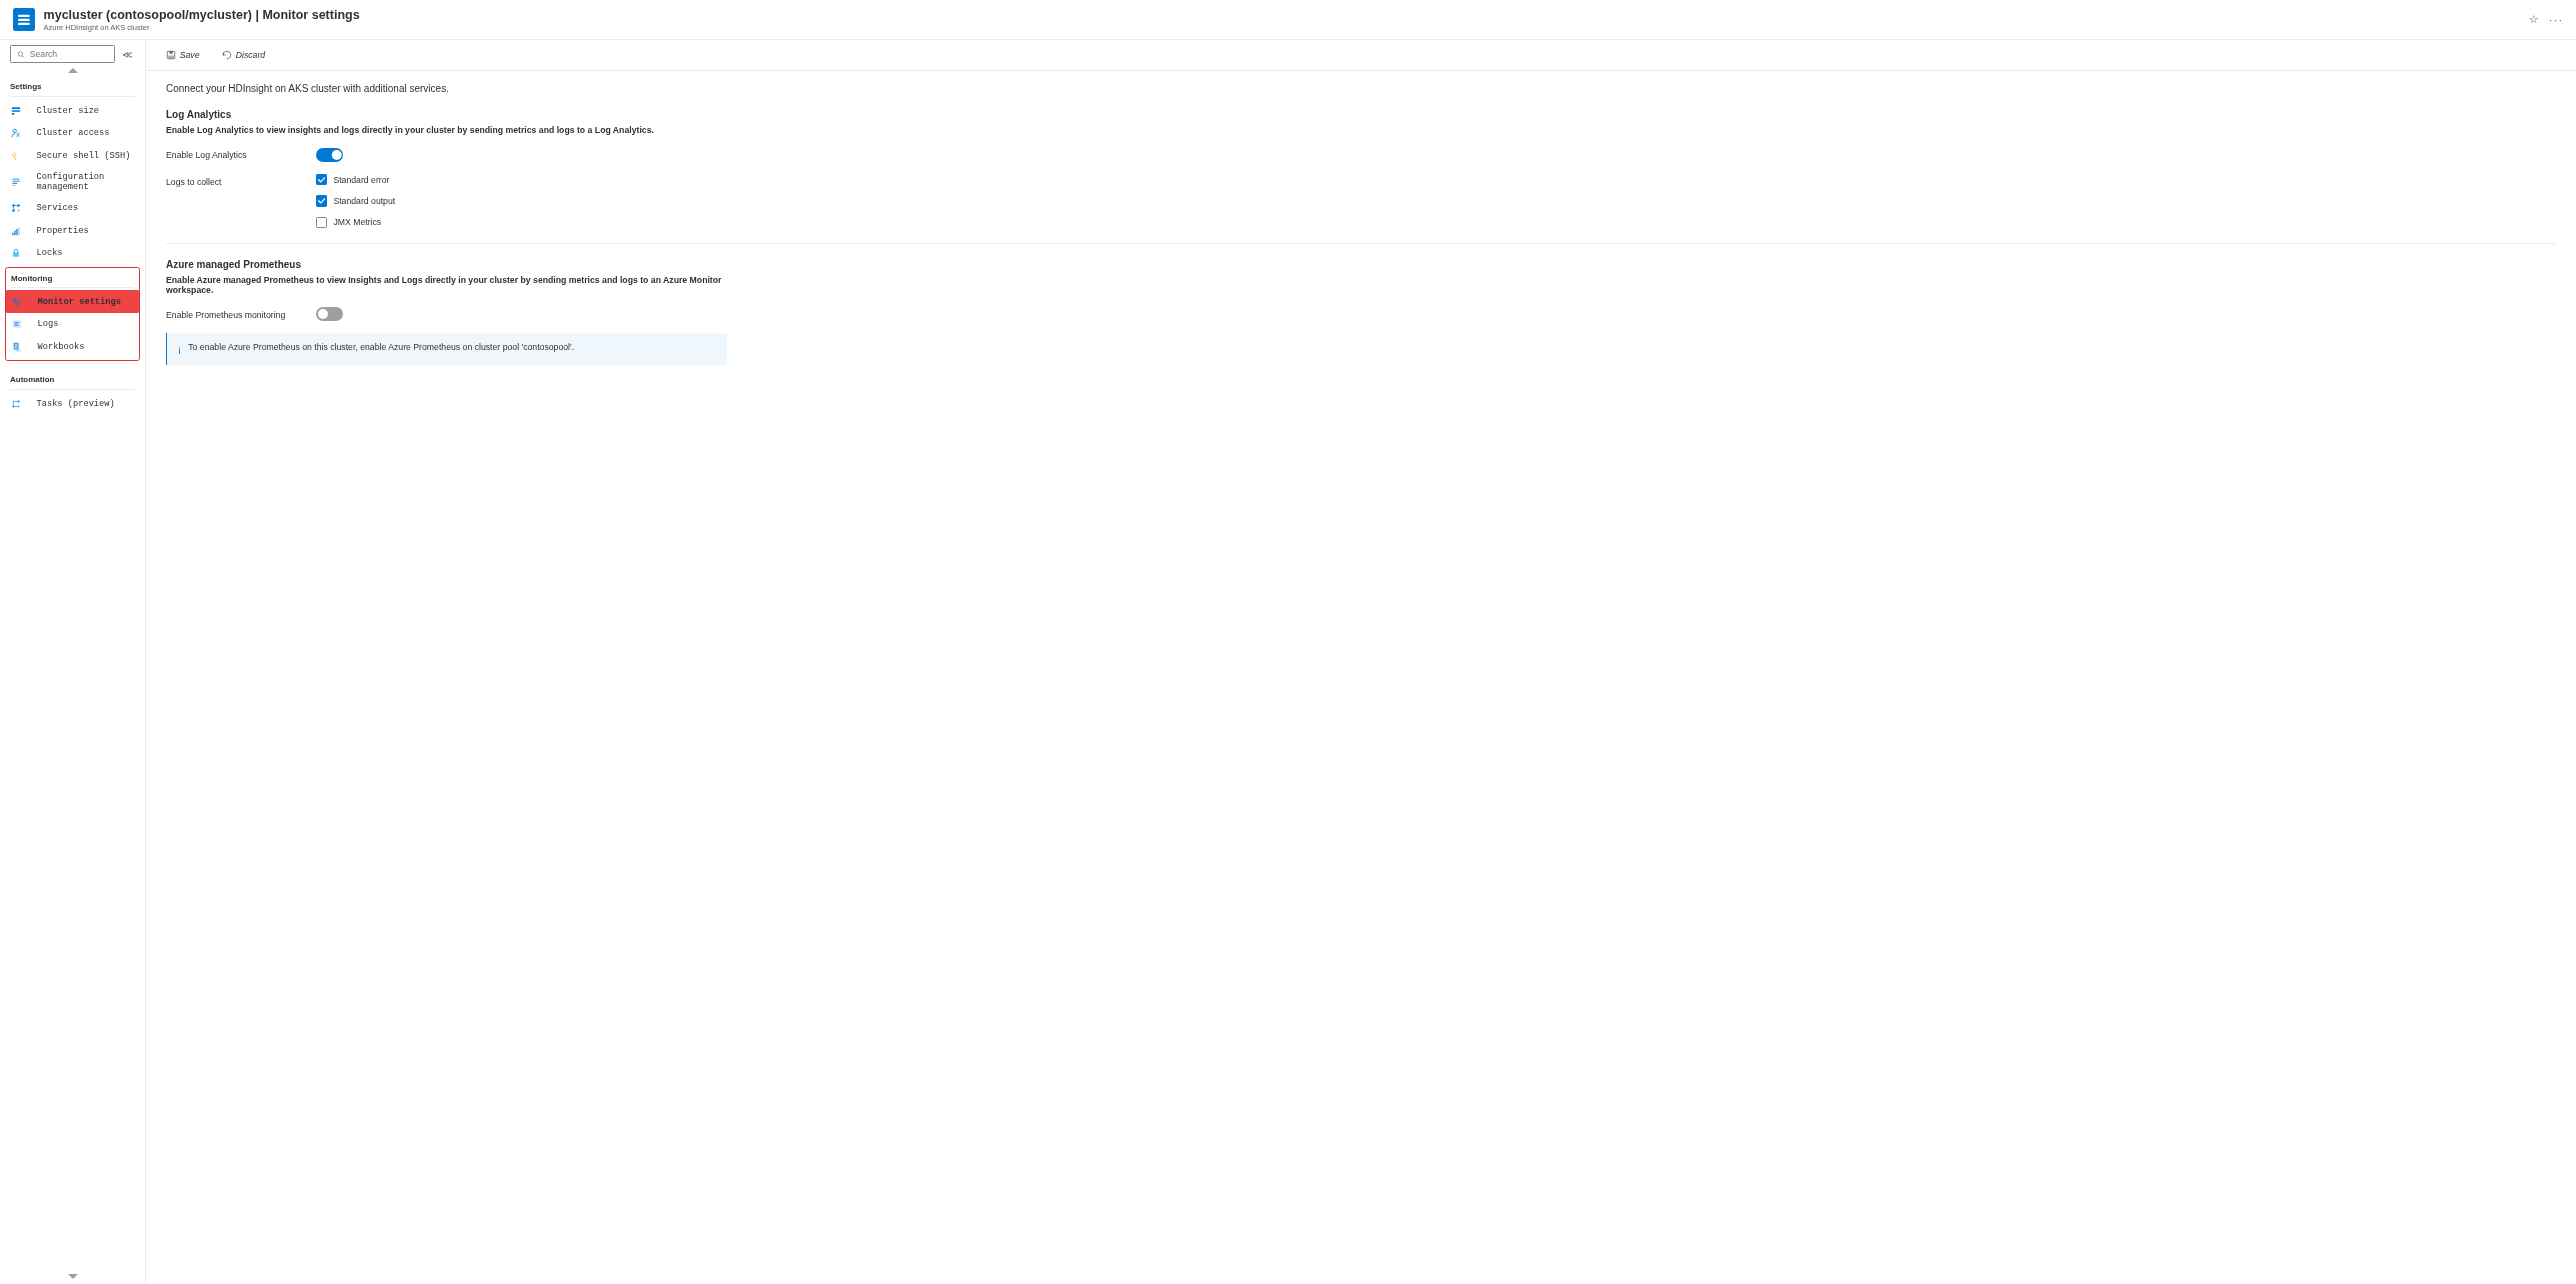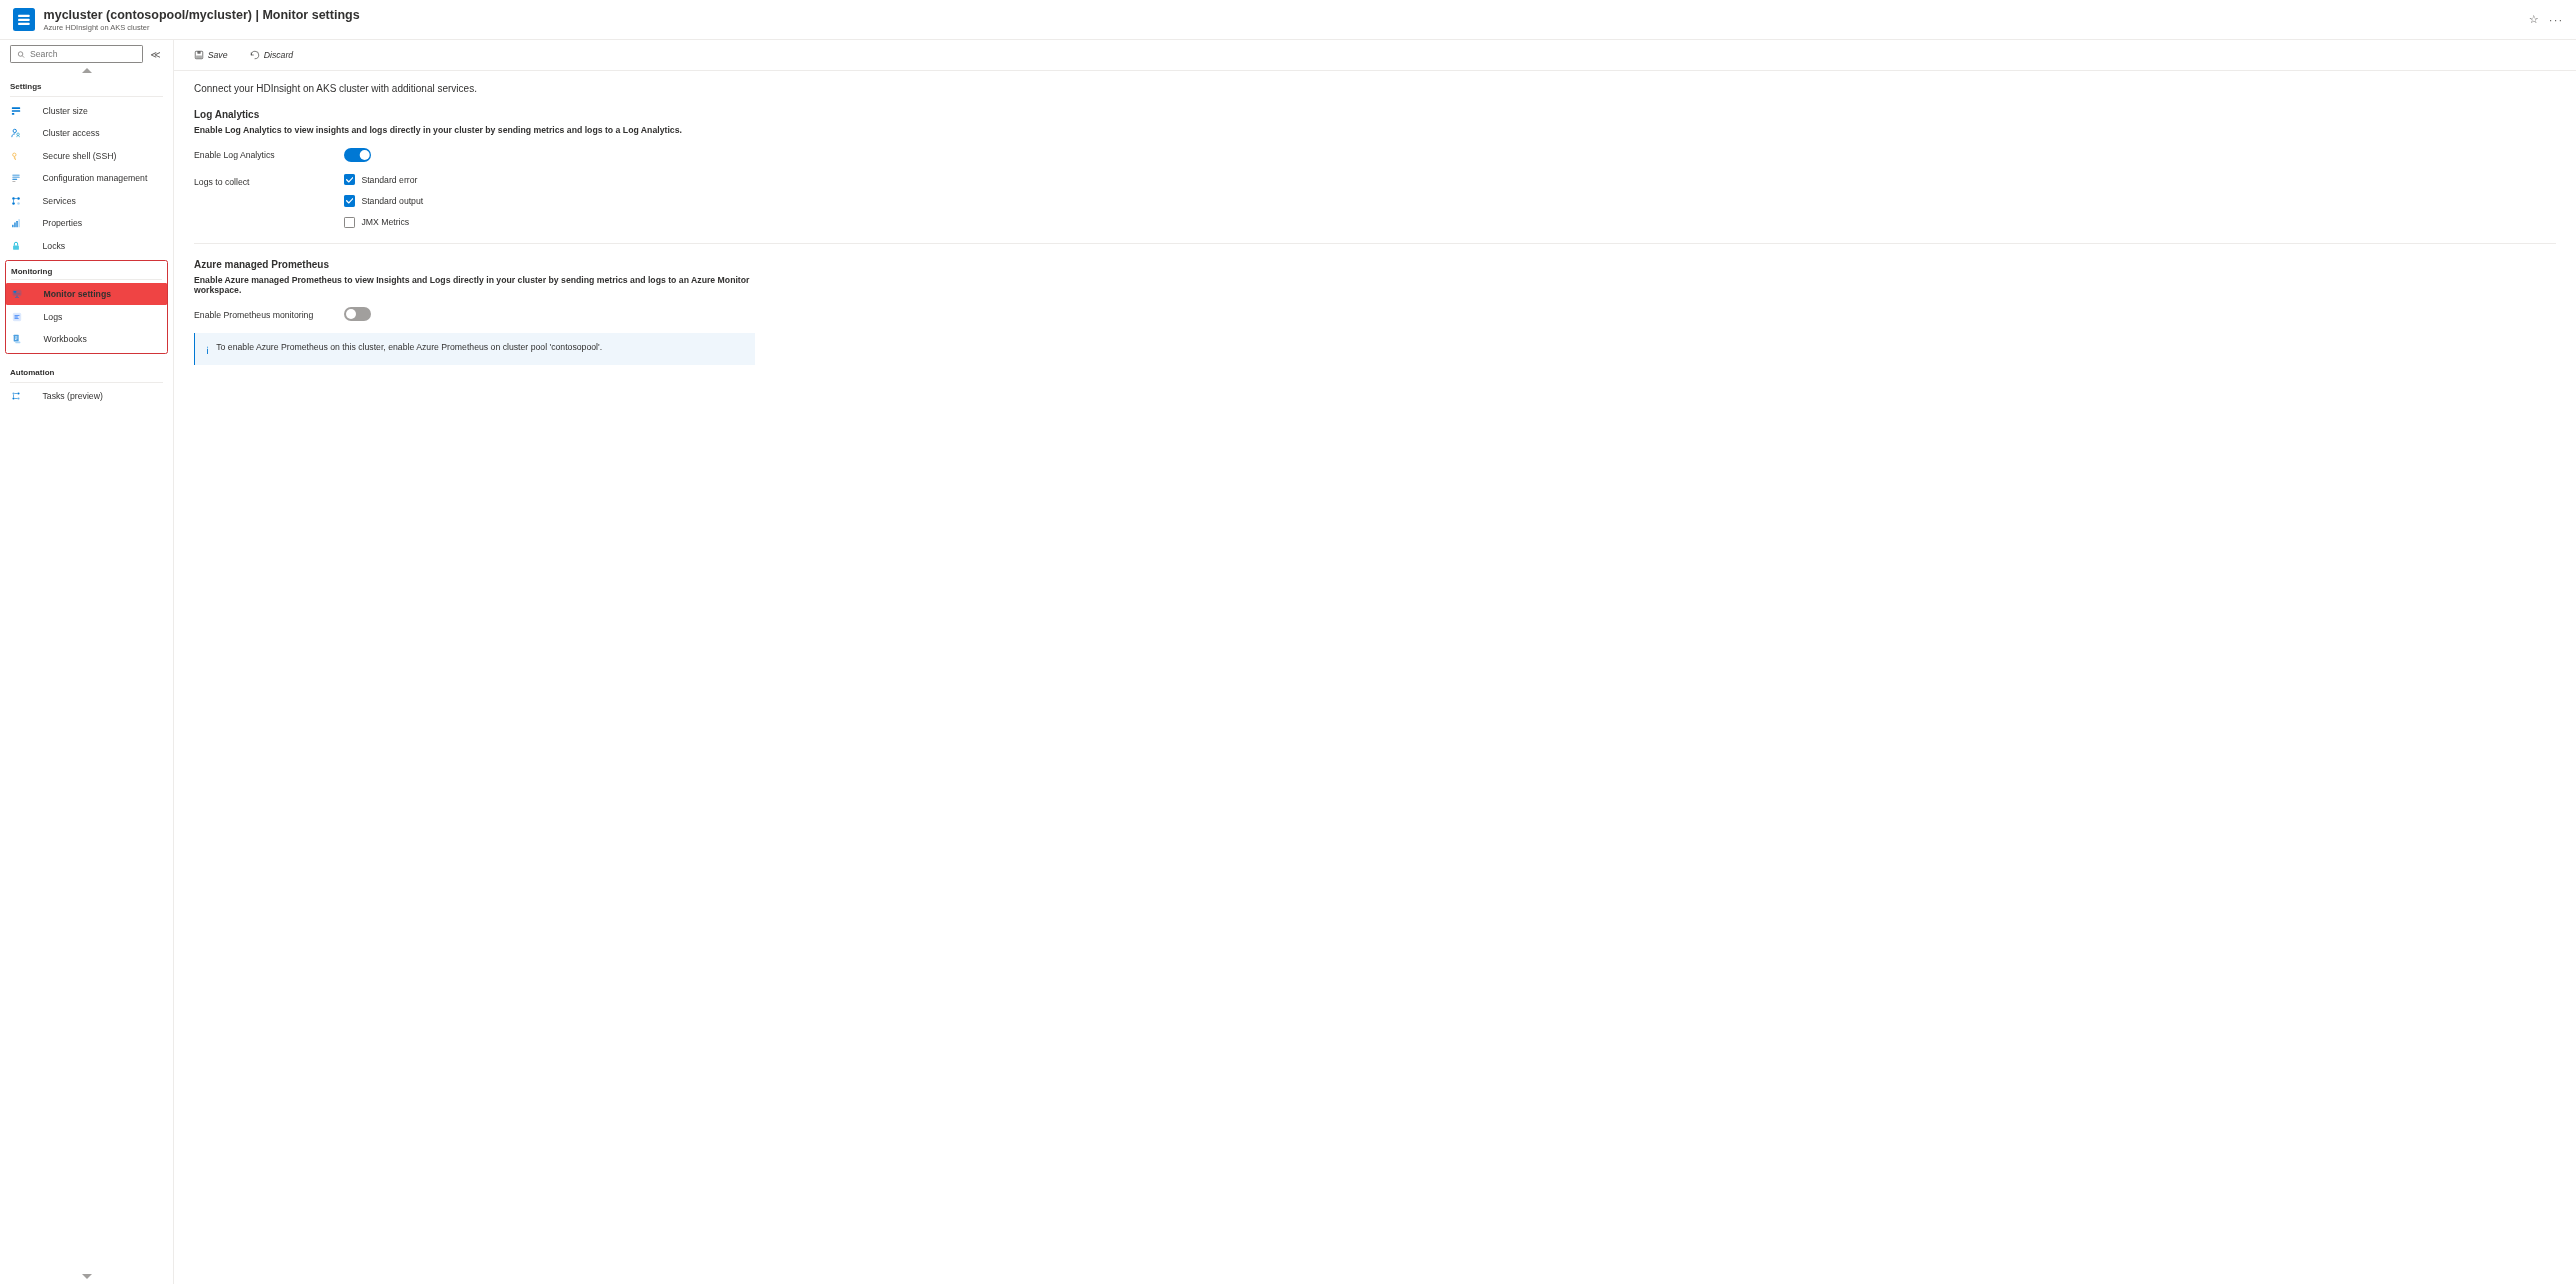--- a/index.html
+++ b/index.html
@@ -20,7 +20,7 @@
     .main-layout { display: flex; flex: 1; overflow: hidden; }
 
     
-    .sidebar { width: 174px; border-right: 0.6px solid #edebe9; background: #fff; overflow-y: auto; flex-shrink: 0; display: flex; flex-direction: column; }
+    .sidebar { width: 146px; border-right: 0.6px solid #edebe9; background: #fff; overflow-y: auto; flex-shrink: 0; display: flex; flex-direction: column; }
     .search-box { display: flex; align-items: center; border: 0.6px solid #8a8886; border-radius: 1.2px; padding: 3.1px 6.2px; gap: 5px; background: #fff; }
     .search-box input { border: none; outline: none; font-size: 8.7px; color: #323130; width: 100%; background: transparent; }
 

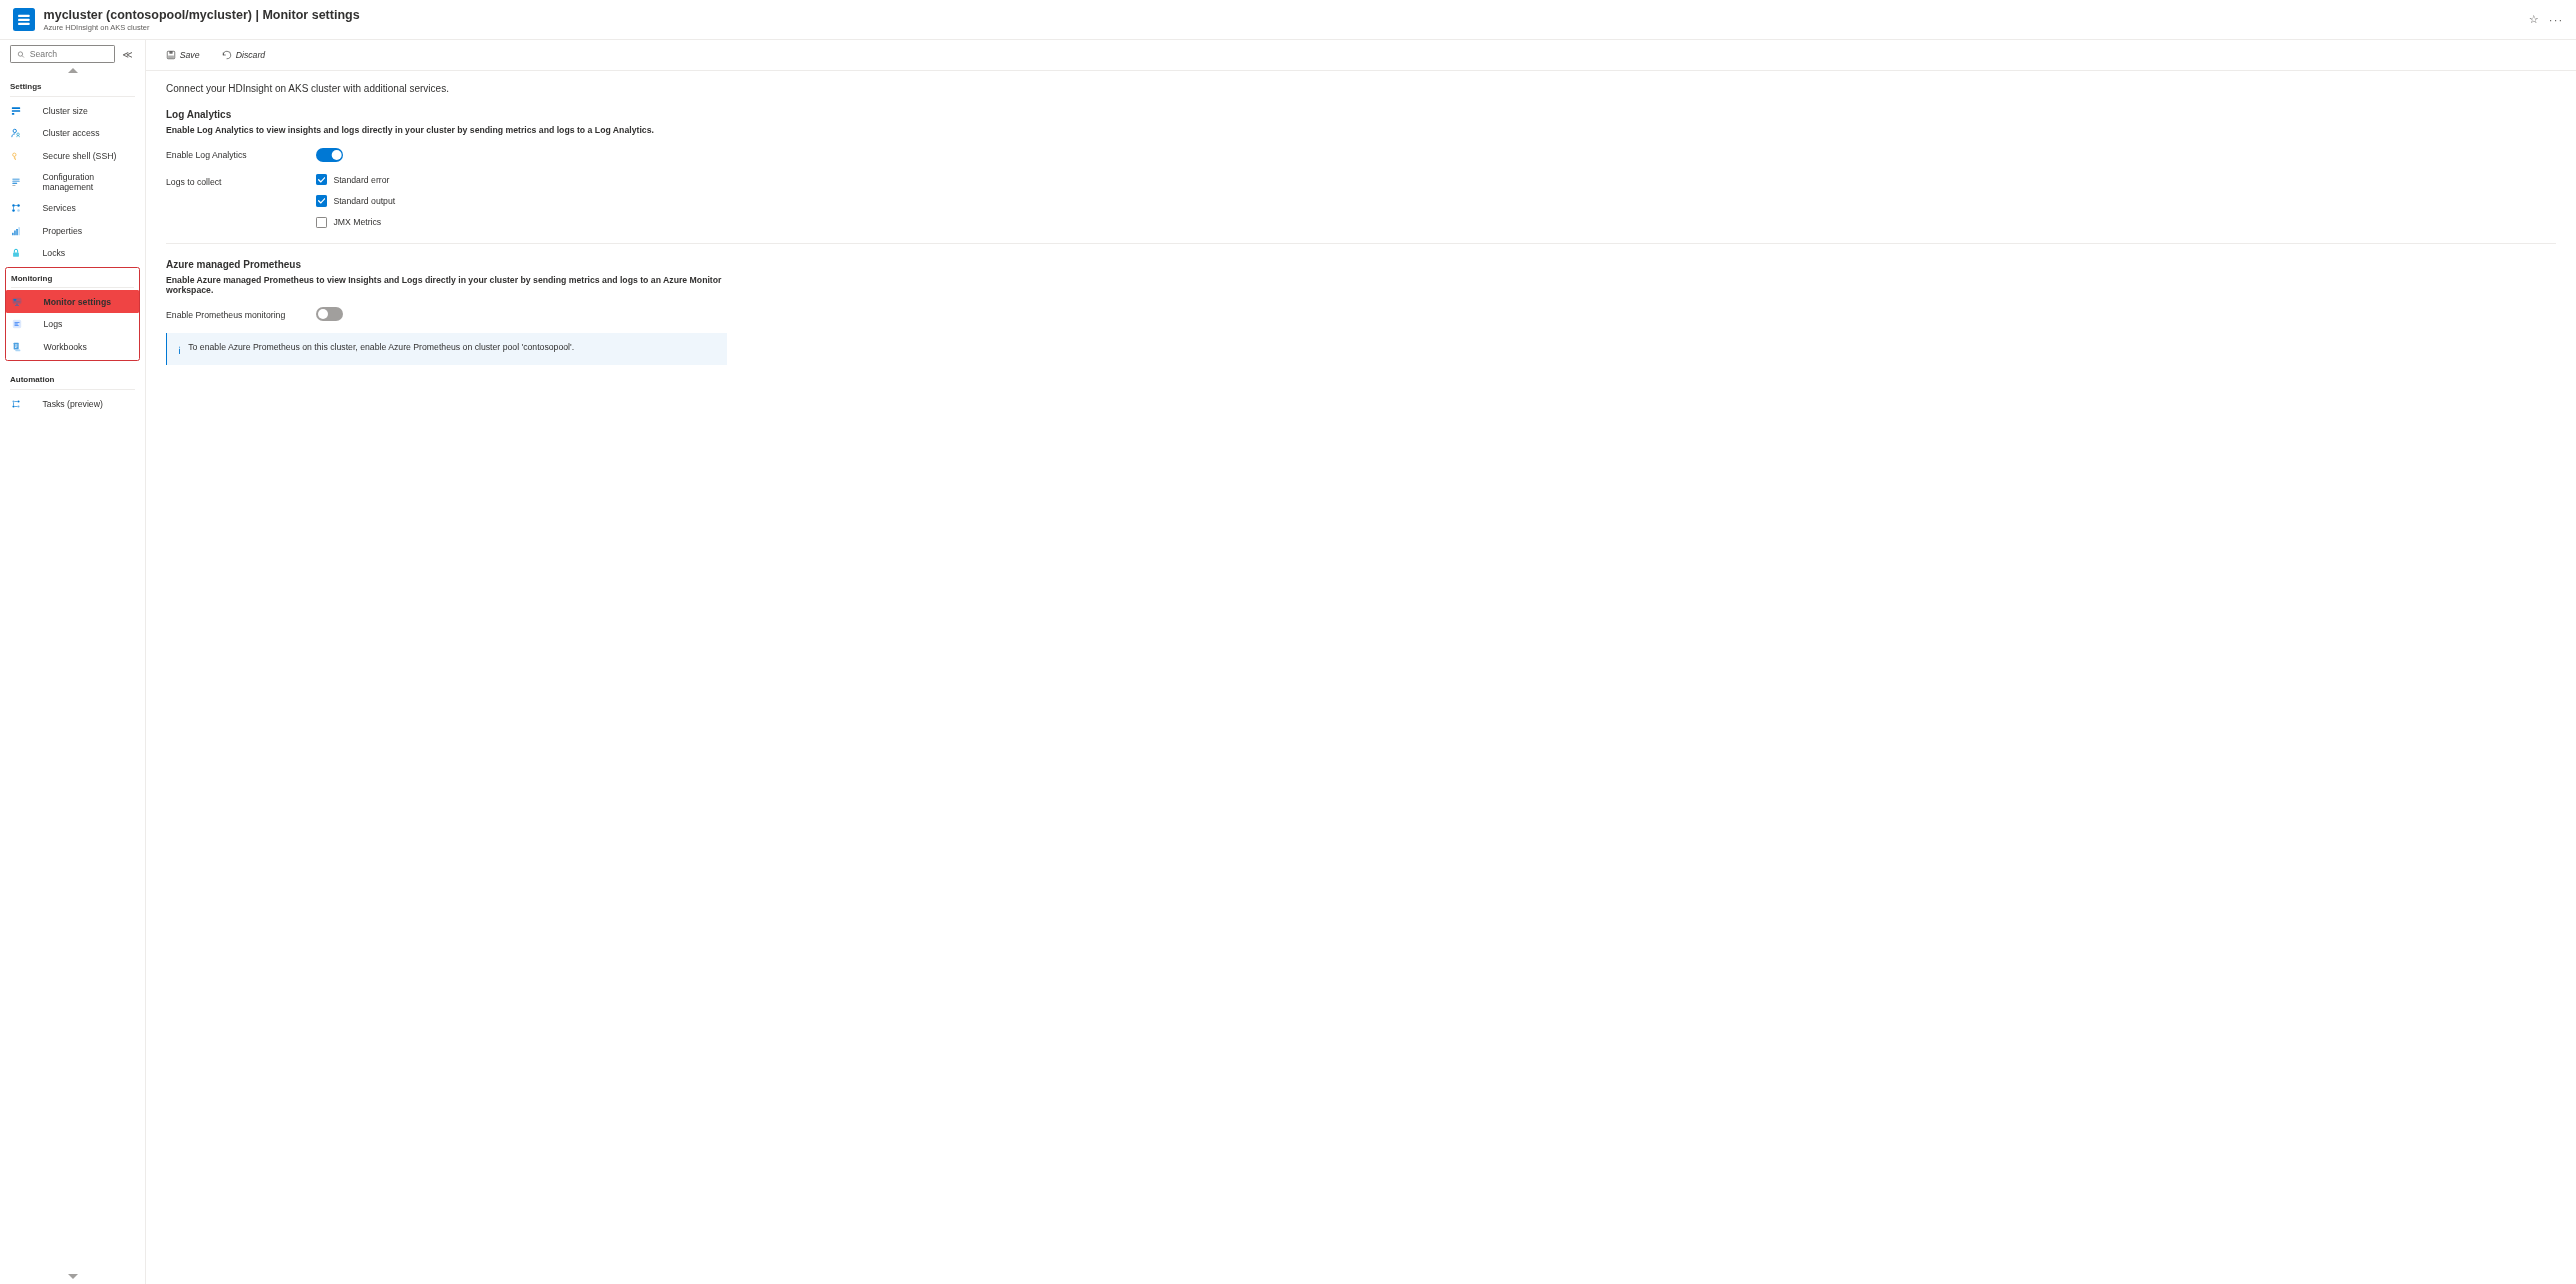--- a/index.html
+++ b/index.html
@@ -27,7 +27,7 @@
     .sidebar-section-label { font-size: 8px; font-weight: 600; color: #323130; padding: 6.2px 10px 2.5px 10px; }
     .sidebar-divider { border: none; border-top: 0.6px solid #edebe9; margin: 2.5px 10px; }
 
-    .sidebar-item { display: flex; align-items: center; padding: 5px 10px; gap: 20px; cursor: pointer; border-radius: 1.2px; }
+    .sidebar-item { display: flex; align-items: center; padding: 5px 10px; gap: 14px; cursor: pointer; border-radius: 1.2px; font-family: Liberation Mono, monospace; }
     .sidebar-item.active { background: #ef4444; font-weight: 600; text-align: center; }
     .sidebar-item-icon { width: 12.5px; height: 12.5px; flex-shrink: 0; display: flex; align-items: center; justify-content: center; }
     .sidebar-item-label { font-size: 8.7px; color: #323130; }

